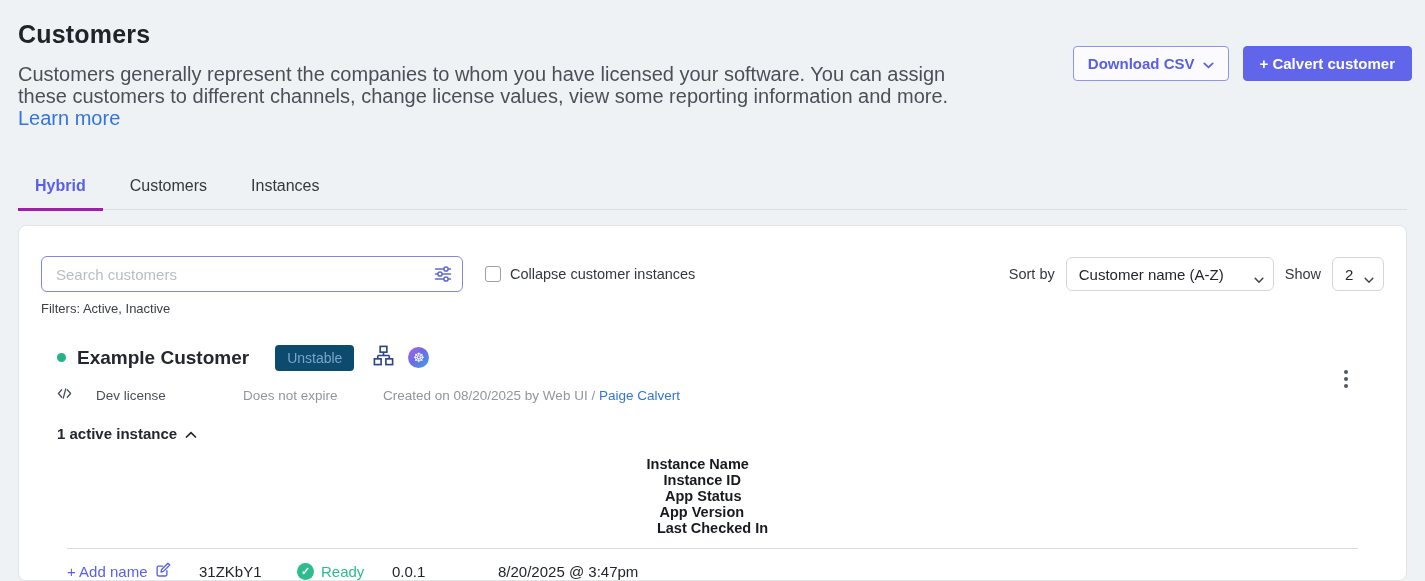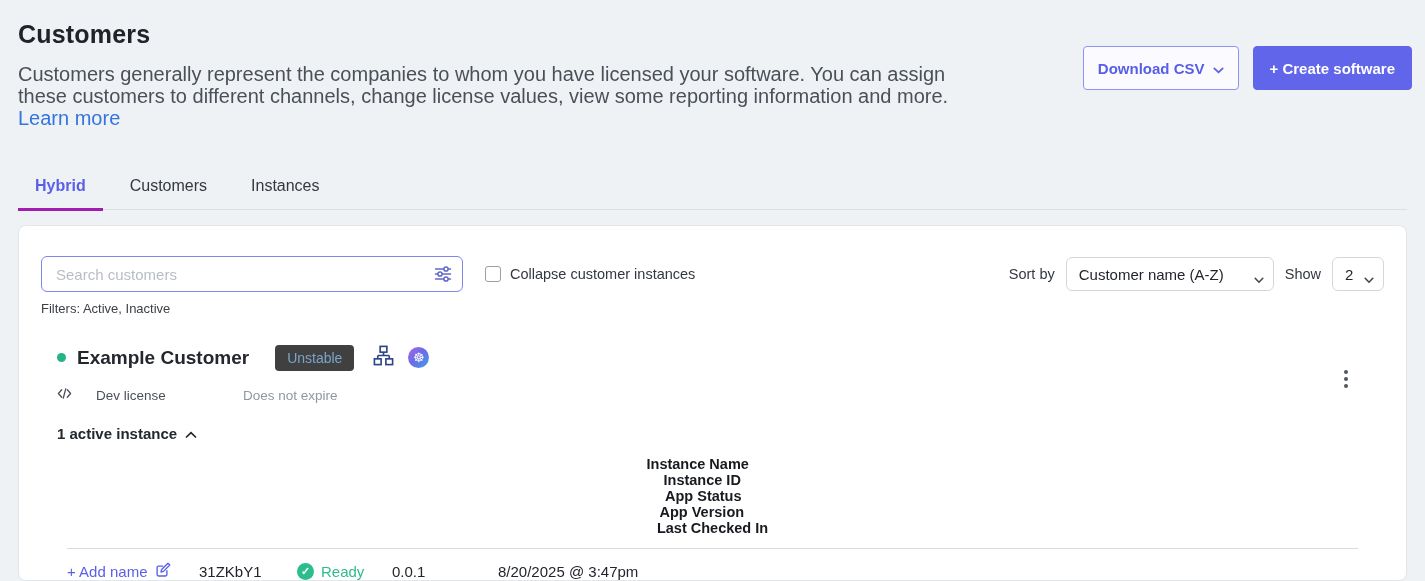--- a/index.html
+++ b/index.html
@@ -17,7 +17,7 @@
   .page-desc { margin-top:14px; font-size:20px; line-height:22px; color:#4b5058; max-width:960px; }
   .link { color:#3474de; text-decoration:none; cursor:pointer; }
   .header-actions { position:absolute; top:46px; right:13px; display:flex; gap:14px; align-items:center; }
-  .btn { height:44px; border-radius:4px; font-size:15px; font-weight:700; display:flex; align-items:center; cursor:pointer; font-family:"Liberation Sans",sans-serif;text-align:center; }
+  .btn { height:35px; border-radius:4px; font-size:15px; font-weight:700; display:flex; align-items:center; cursor:pointer; font-family:"Liberation Sans",sans-serif;text-align:center; }
   .btn-outline { background:#fbfbff; border:1px solid #9093ef; color:#585ee6; padding:0 14px; gap:8px; }
   .btn-primary { background:#6065e9; border:1px solid #6065e9; color:#ffffff; padding:0 16px; }
   .chev { display:inline-block; }

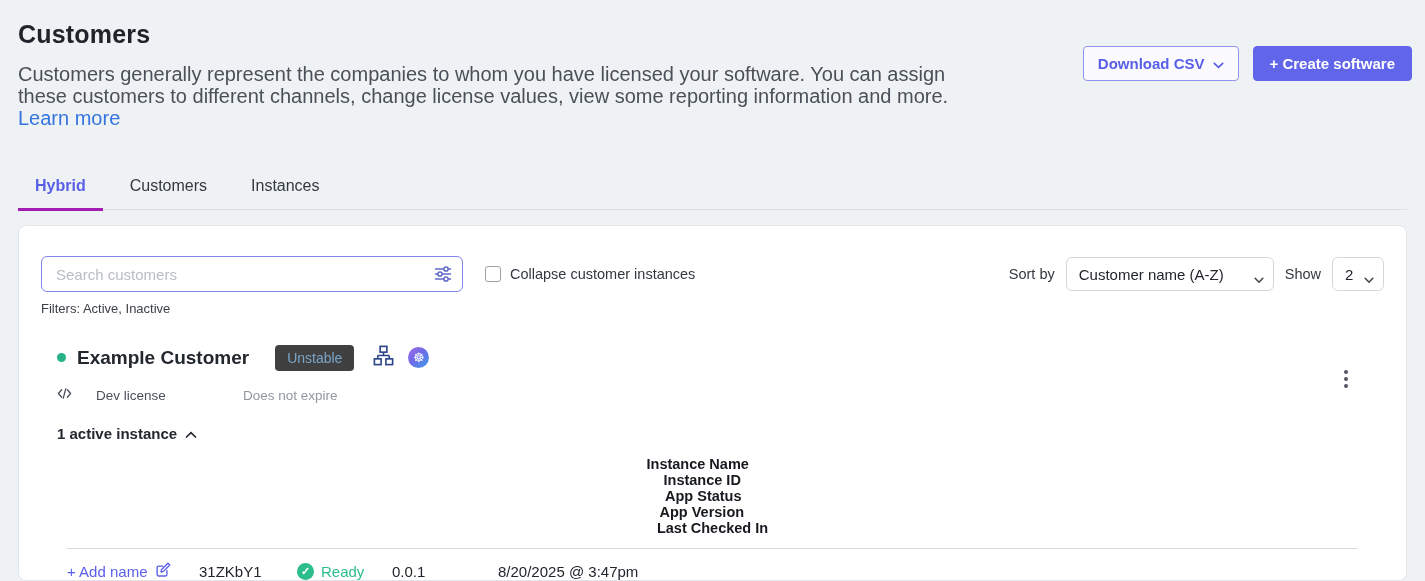--- a/index.html
+++ b/index.html
@@ -88,7 +88,7 @@
           </svg>
       </span>
     </button>
-    <button class="btn btn-primary">+ Create software</button>
+    <button class="btn btn-primary">+ Calvert customer</button>
   </div>
 </div>
 

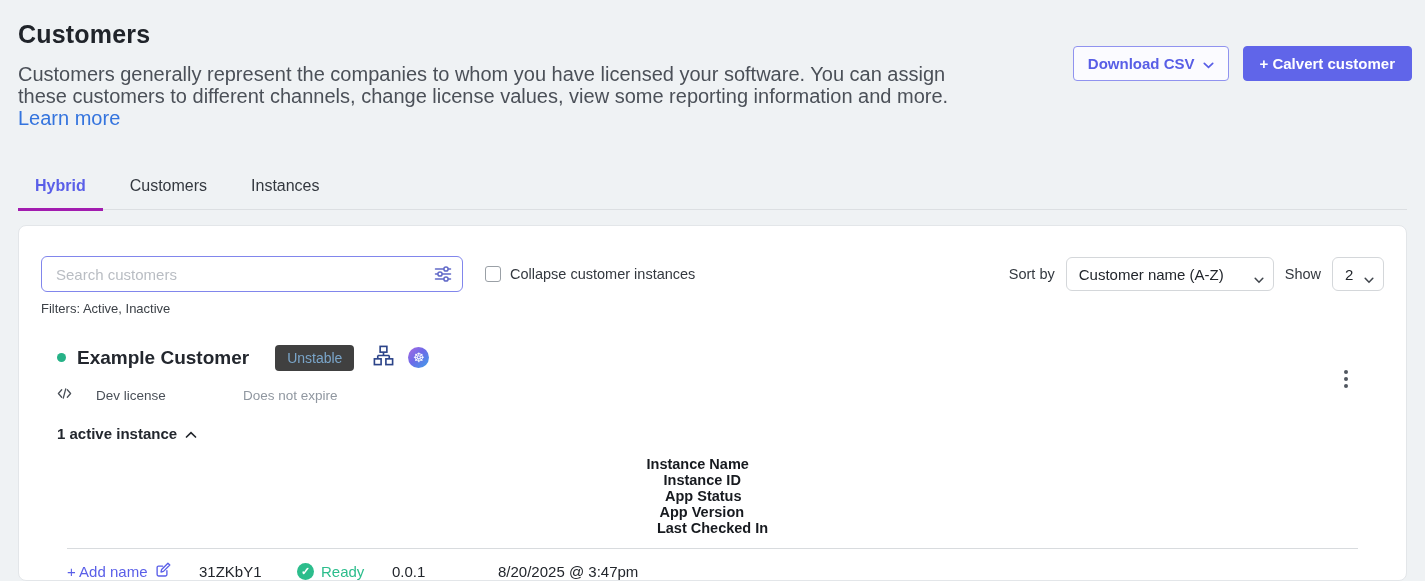--- a/index.html
+++ b/index.html
@@ -48,7 +48,7 @@
   .cust-head { display:flex; align-items:center; }
   .dot { width:9px; height:9px; border-radius:50%; background:#26b287; margin-right:11px; }
   .cust-name { font-size:19px; font-weight:700; color:#23272e; }
-  .badge { margin-left:26px; background:#404040; color:#7aa5c9; font-size:14px; padding:5px 12px; border-radius:4px; }
+  .badge { margin-left:26px; background:#0c4a6e; color:#7aa5c9; font-size:14px; padding:5px 12px; border-radius:4px; }
   .cust-icons { display:flex; align-items:center; gap:13px; margin-left:18px; }
   .k8s-icon { width:21px; height:21px; border-radius:50%; background:linear-gradient(135deg,#a96ae2 0%,#6d6ae8 45%,#3f9fe8 100%); color:#fff; font-size:13px; display:flex; align-items:center; justify-content:center; }
   .kebab { position:absolute; right:32px; top:22px; display:flex; flex-direction:column; gap:3px; cursor:pointer; padding:4px; }

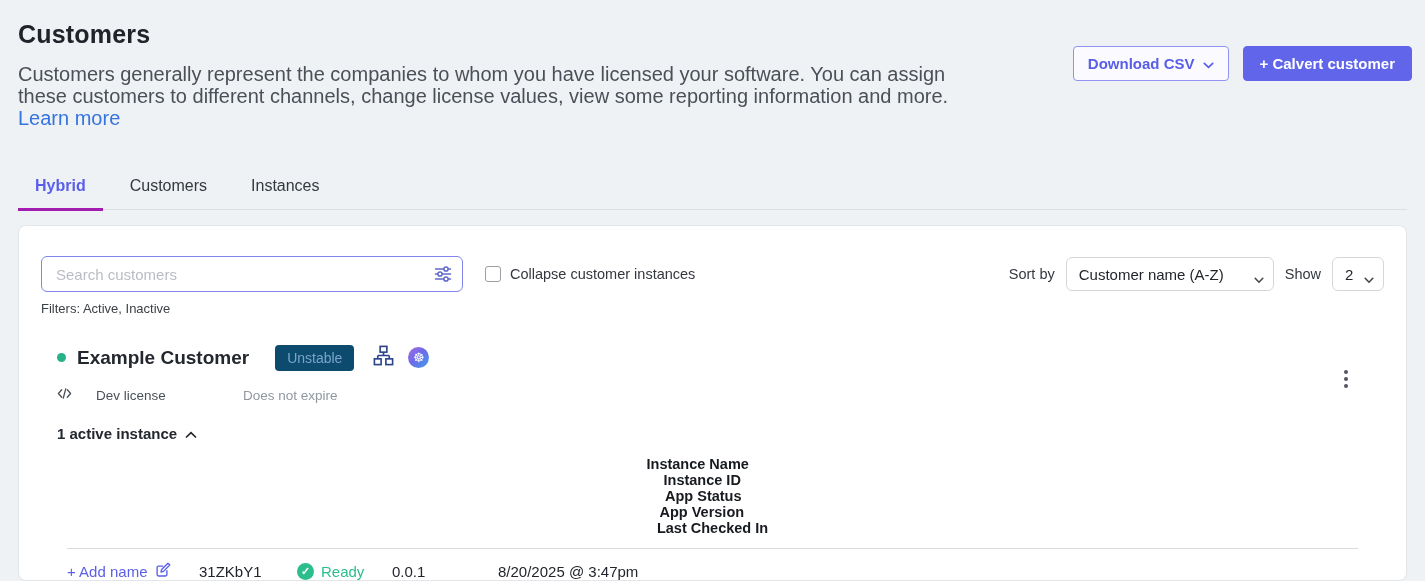--- a/index.html
+++ b/index.html
@@ -181,6 +181,7 @@
         <span>Dev license</span>
       </span>
       <span class="expiry">Does not expire</span>
+      <span class="created"><span>Created on 08/20/2025 by Web UI / </span><a class="link">Paige Calvert</a></span>
     </div>
 
     <div class="toggle">

